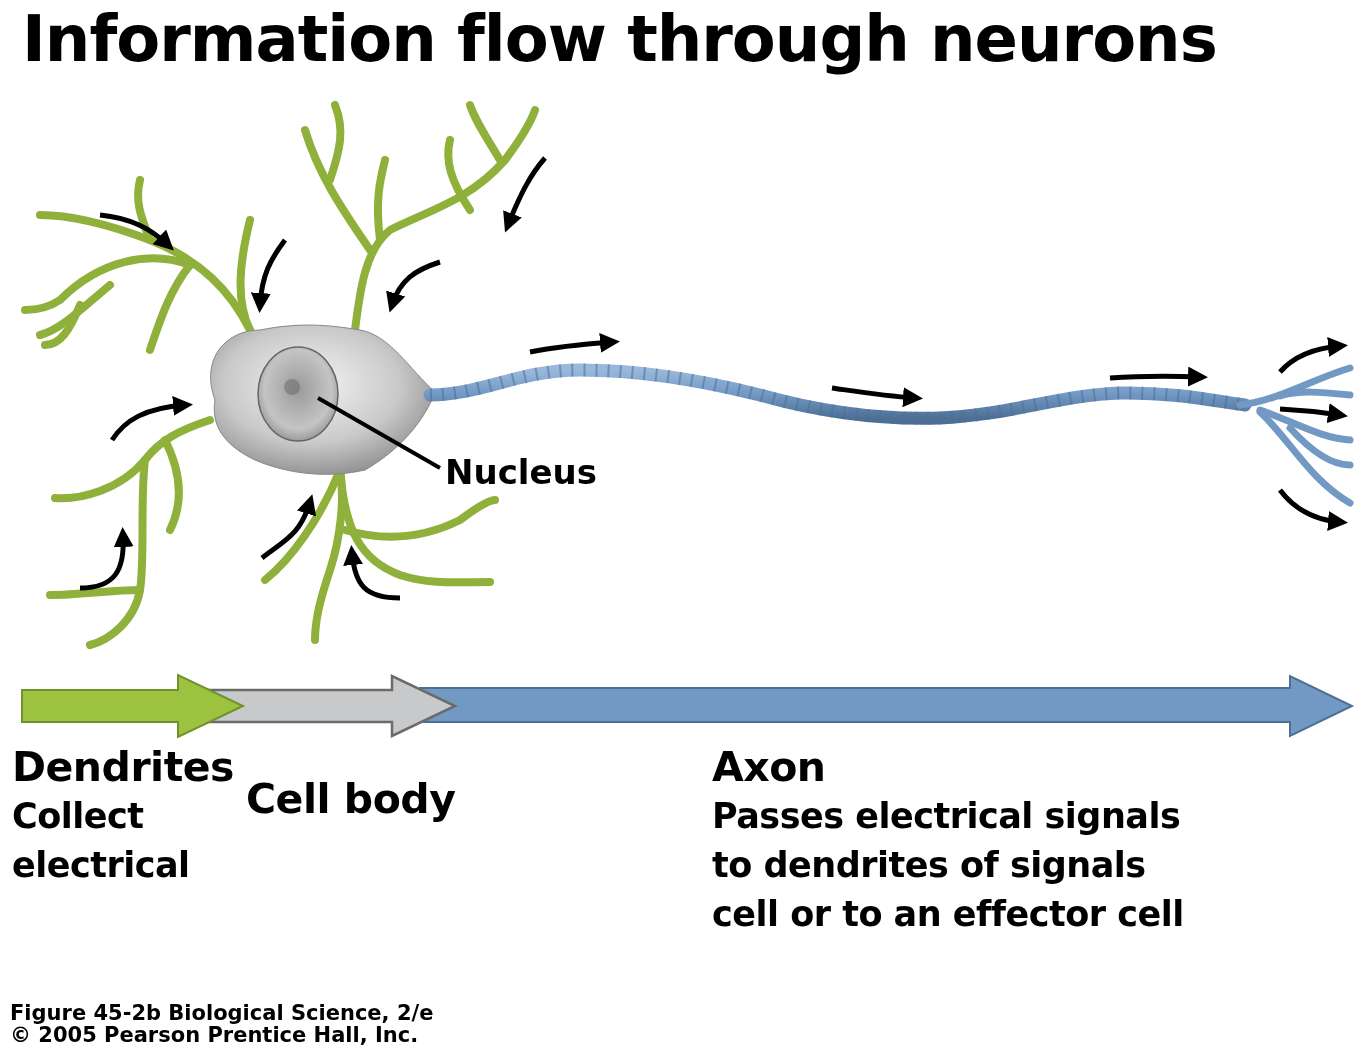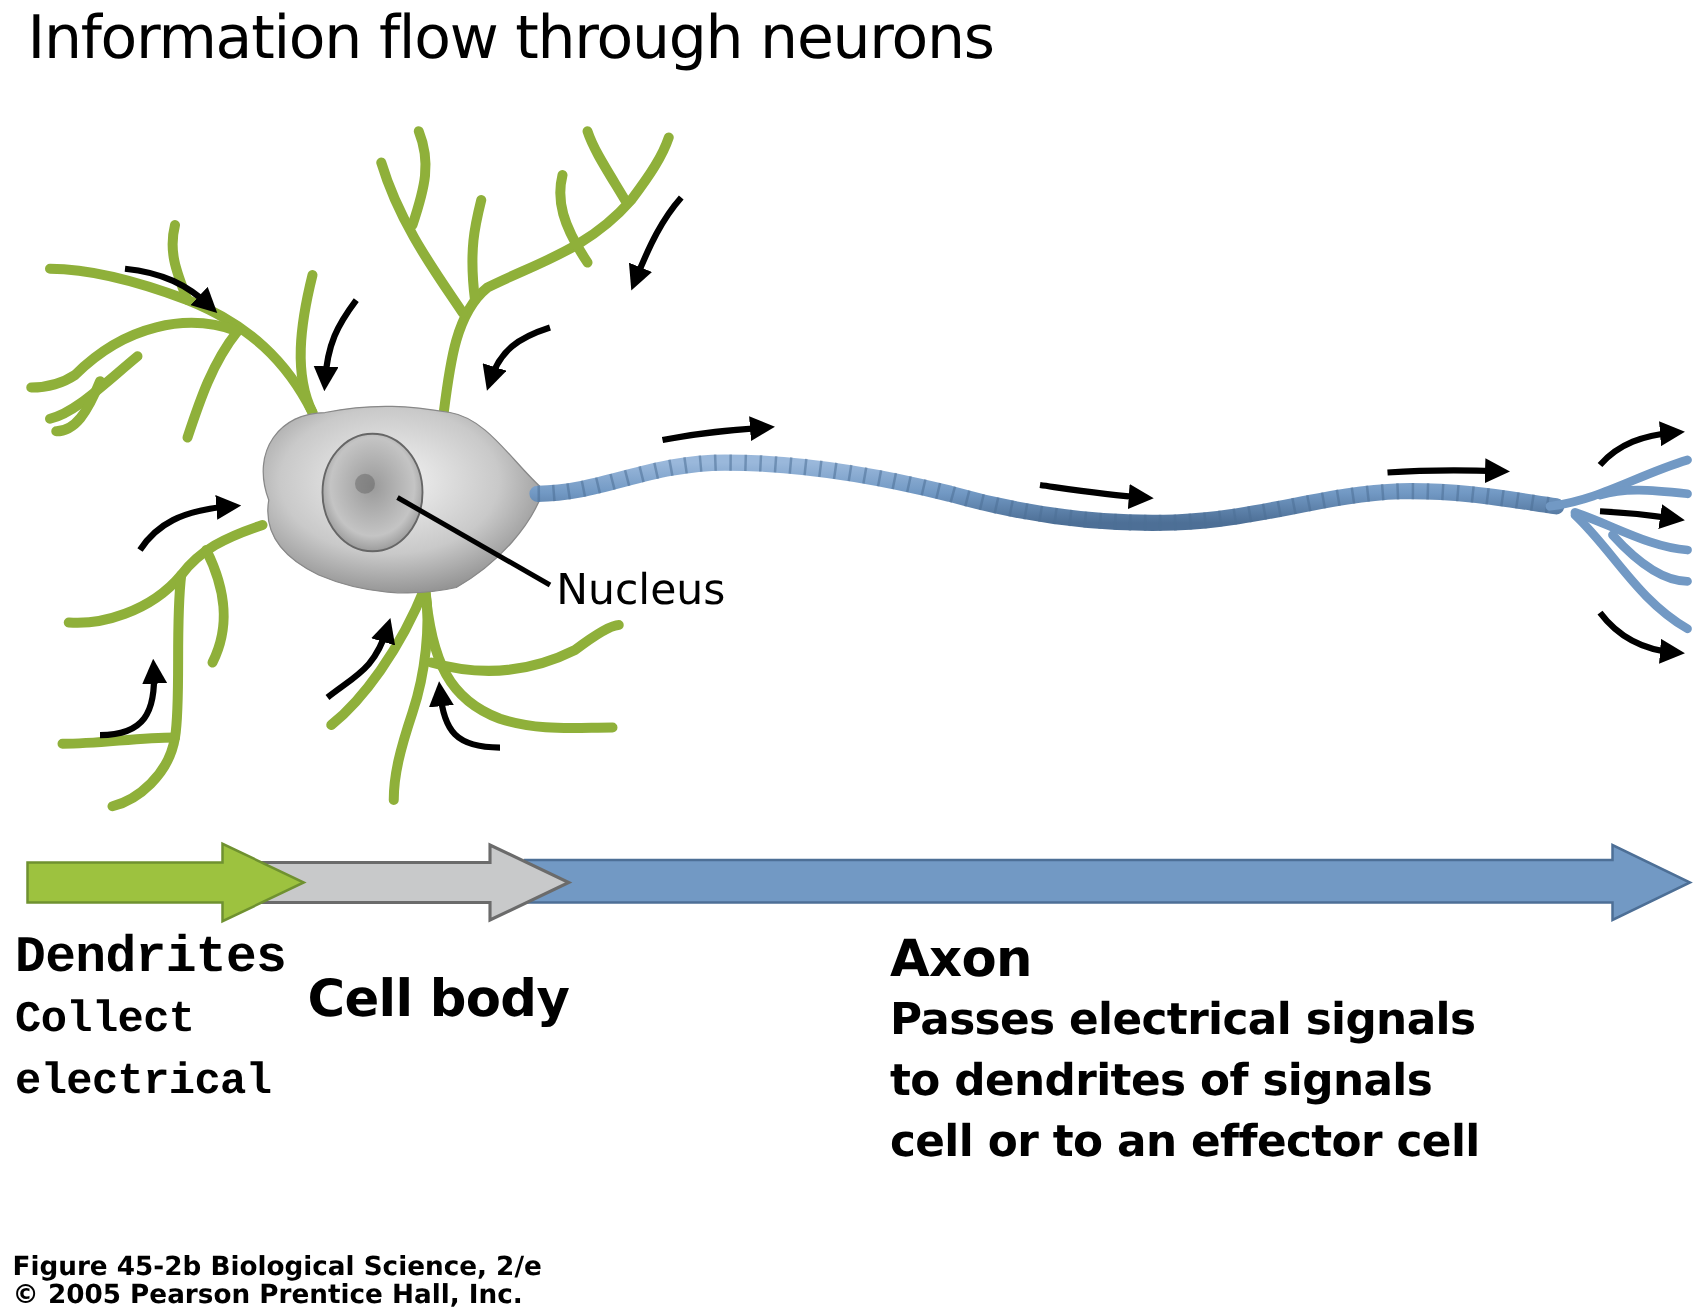--- a/index.html
+++ b/index.html
@@ -5,7 +5,7 @@
   html, body { margin: 0; padding: 0; background: #ffffff; }
   body { width: 1366px; height: 1048px; position: relative; overflow: hidden;
          font-family: "DejaVu Sans", "Liberation Sans", sans-serif; color: #000; }
-  .title { position: absolute; left: 22px; top: 2px; font-size: 48px; font-weight: normal;
+  .title { position: absolute; left: 22px; top: 2px; font-size: 64px; font-weight: bold;
            letter-spacing: -1px; white-space: nowrap; }
   svg.neuron { position: absolute; left: 0; top: 0; }
   .nucleus-label { position: absolute; left: 445px; top: 452px; font-size: 34px; font-weight: normal; }

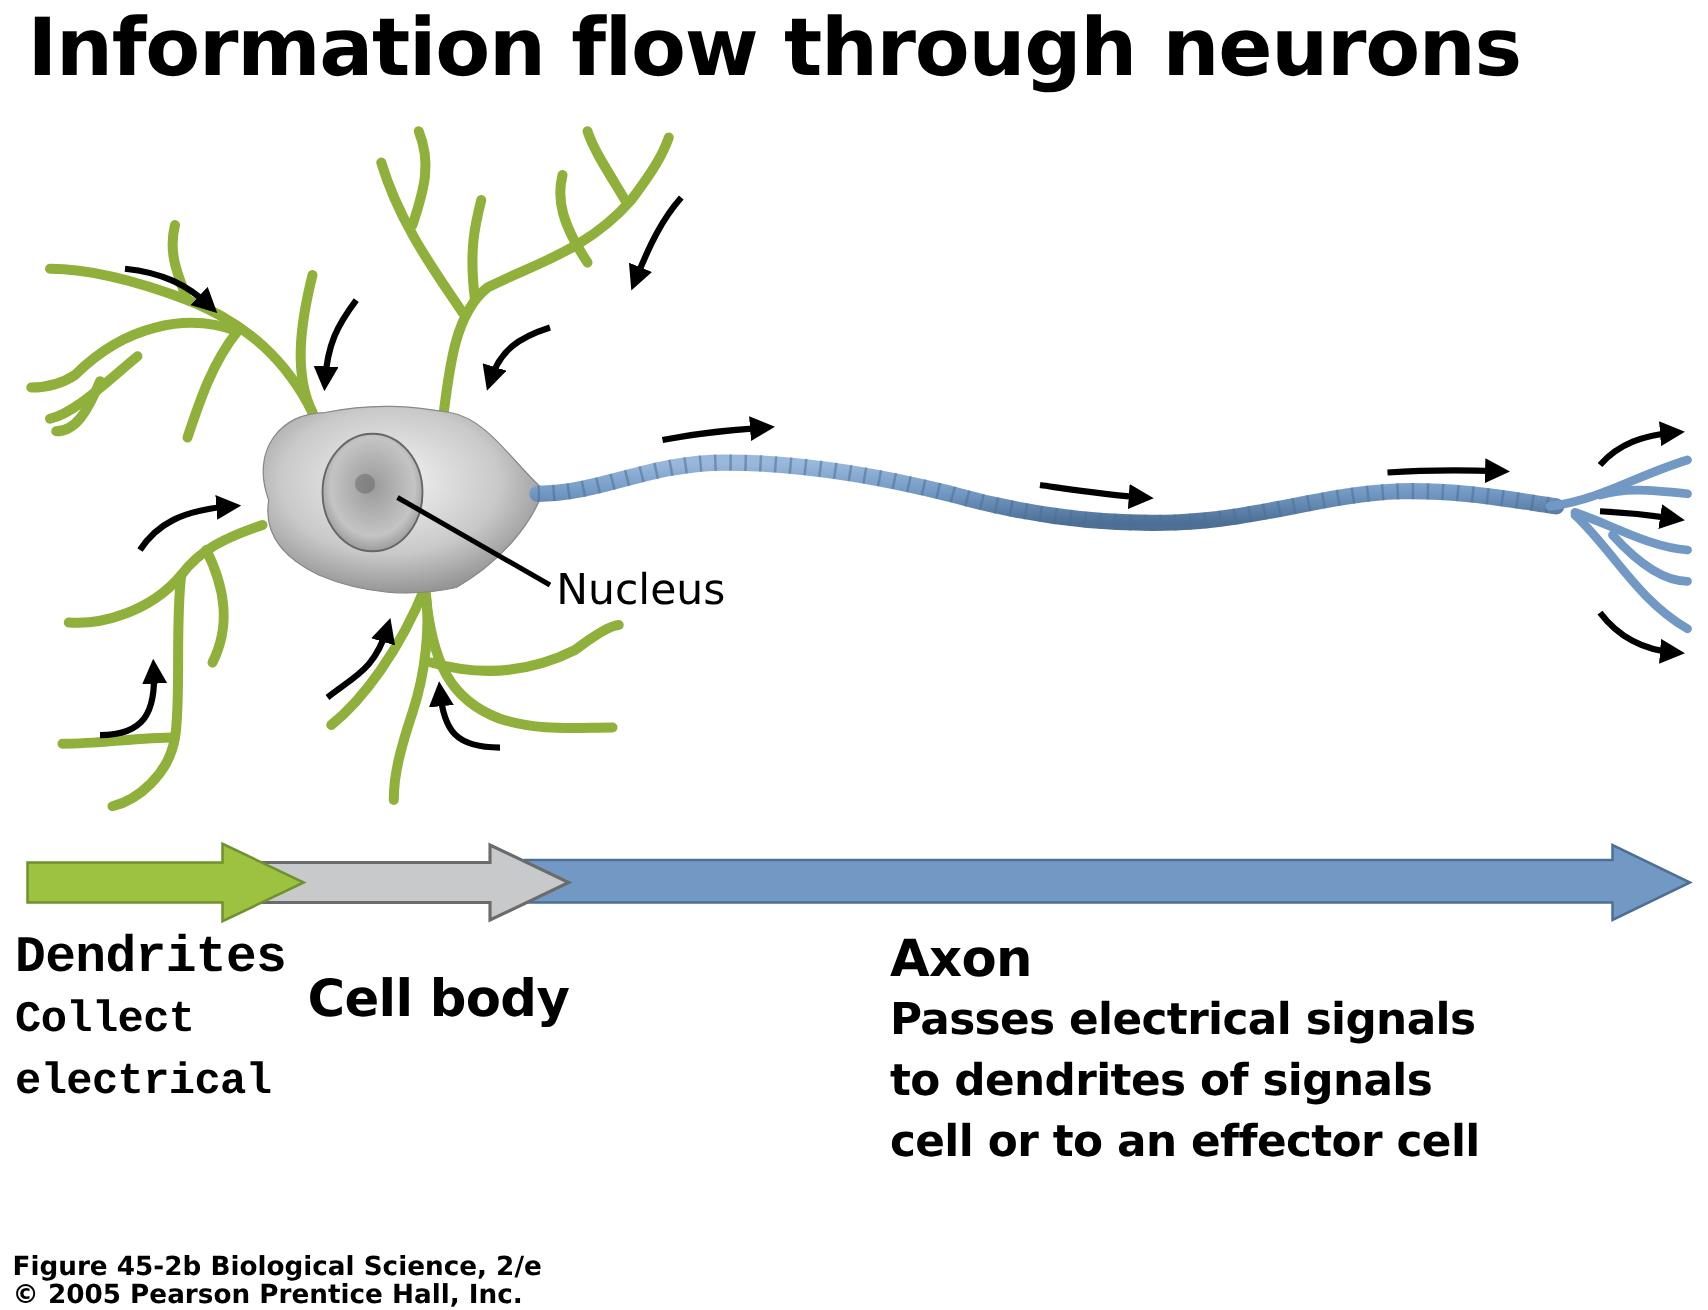--- a/index.html
+++ b/index.html
@@ -8,7 +8,7 @@
   .title { position: absolute; left: 22px; top: 2px; font-size: 64px; font-weight: bold;
            letter-spacing: -1px; white-space: nowrap; }
   svg.neuron { position: absolute; left: 0; top: 0; }
-  .nucleus-label { position: absolute; left: 445px; top: 452px; font-size: 34px; font-weight: normal; }
+  .nucleus-label { position: absolute; left: 445px; top: 452px; font-size: 34px; font-weight: bold; }
   .label-block { position: absolute; font-weight: bold; }
   .label-head { font-size: 41px; line-height: 50px; letter-spacing: -0.5px; }
   .label-desc { font-size: 35px; line-height: 49px; letter-spacing: -0.5px; }

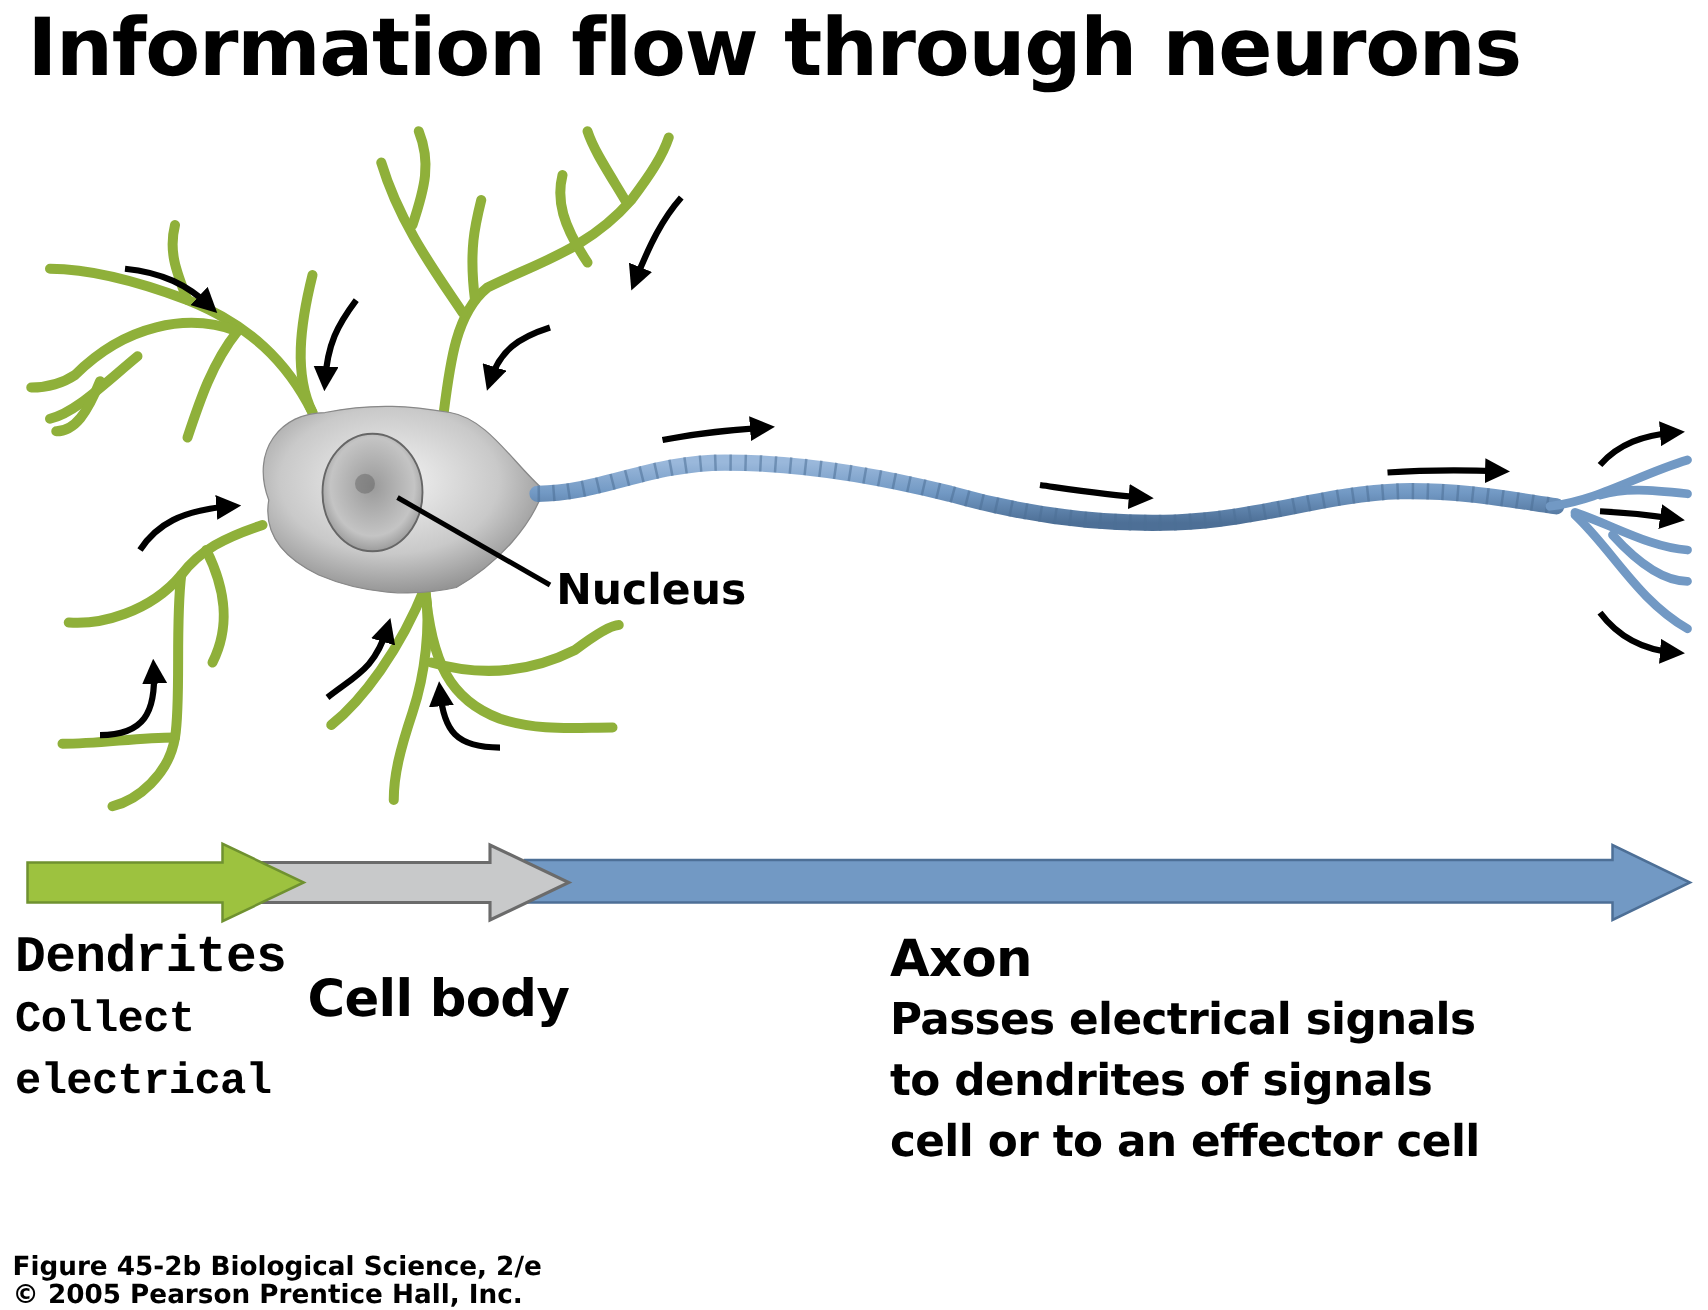--- a/index.html
+++ b/index.html
@@ -116,7 +116,7 @@
 
 <div class="nucleus-label">Nucleus</div>
 
-<div class="label-block" style="left:12px; top:742px;font-family:Liberation Mono, monospace;">
+<div class="label-block" style="left:12px; top:742px;">
   <div class="label-head">Dendrites</div>
   <div class="label-desc">
     <span>Collect</span>

